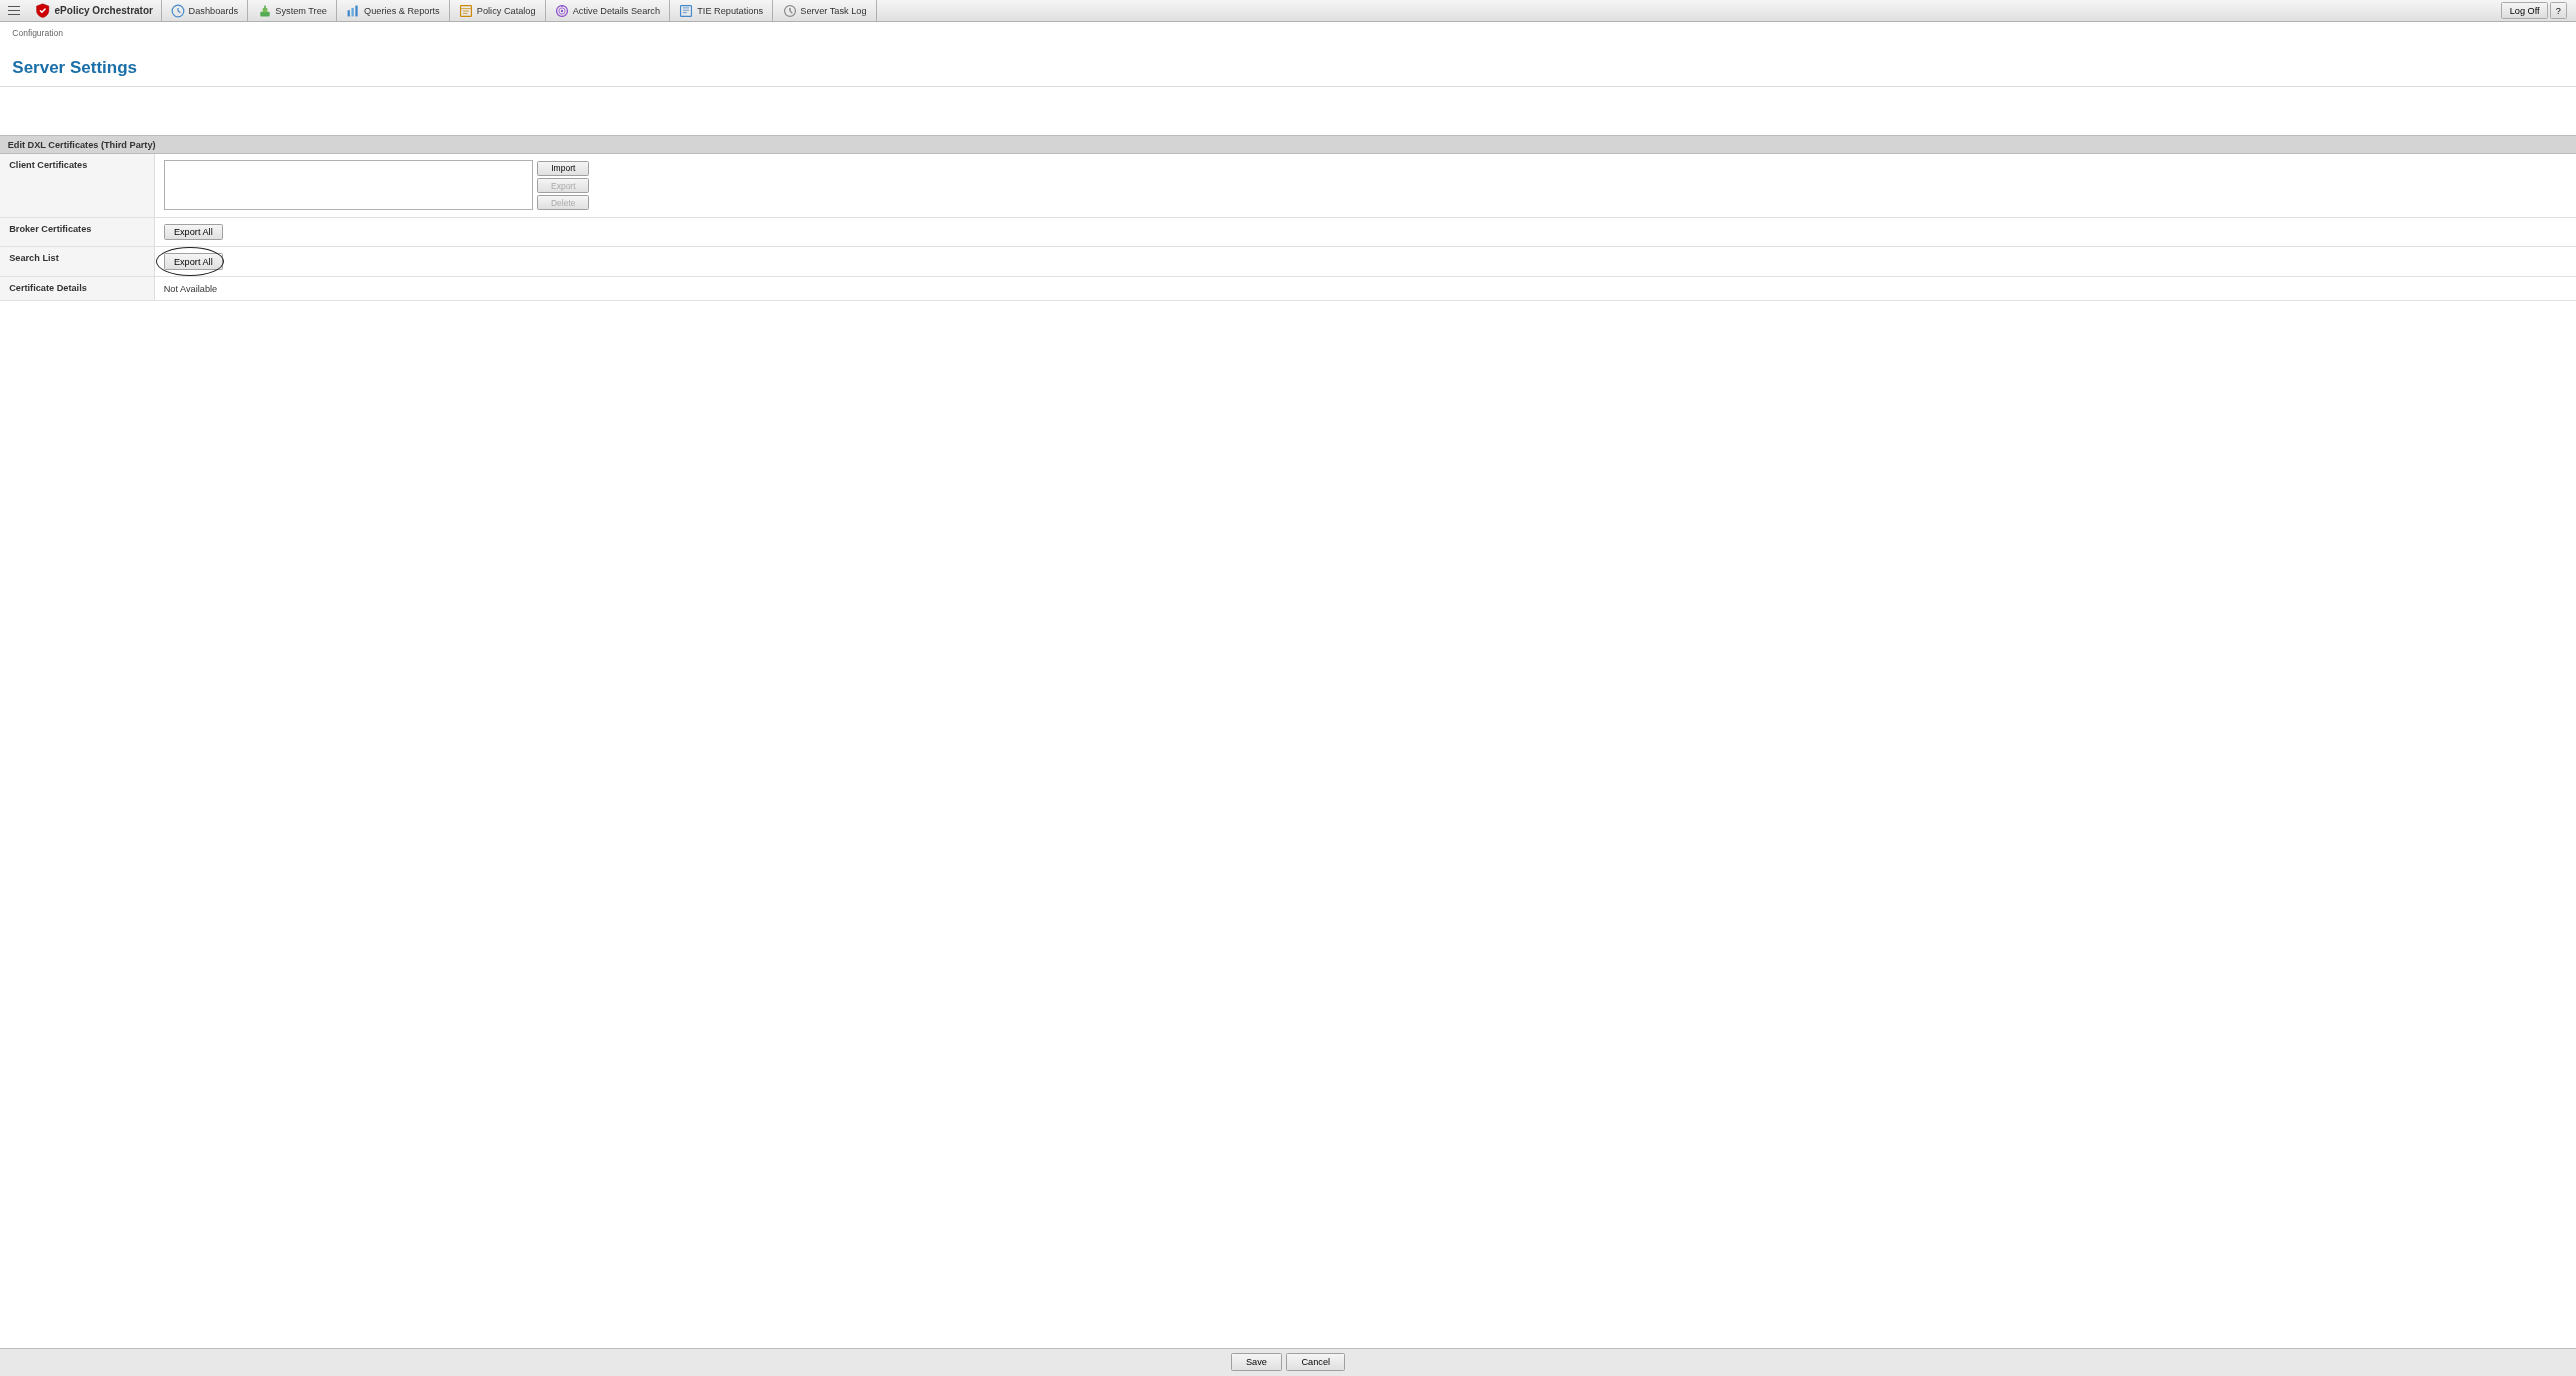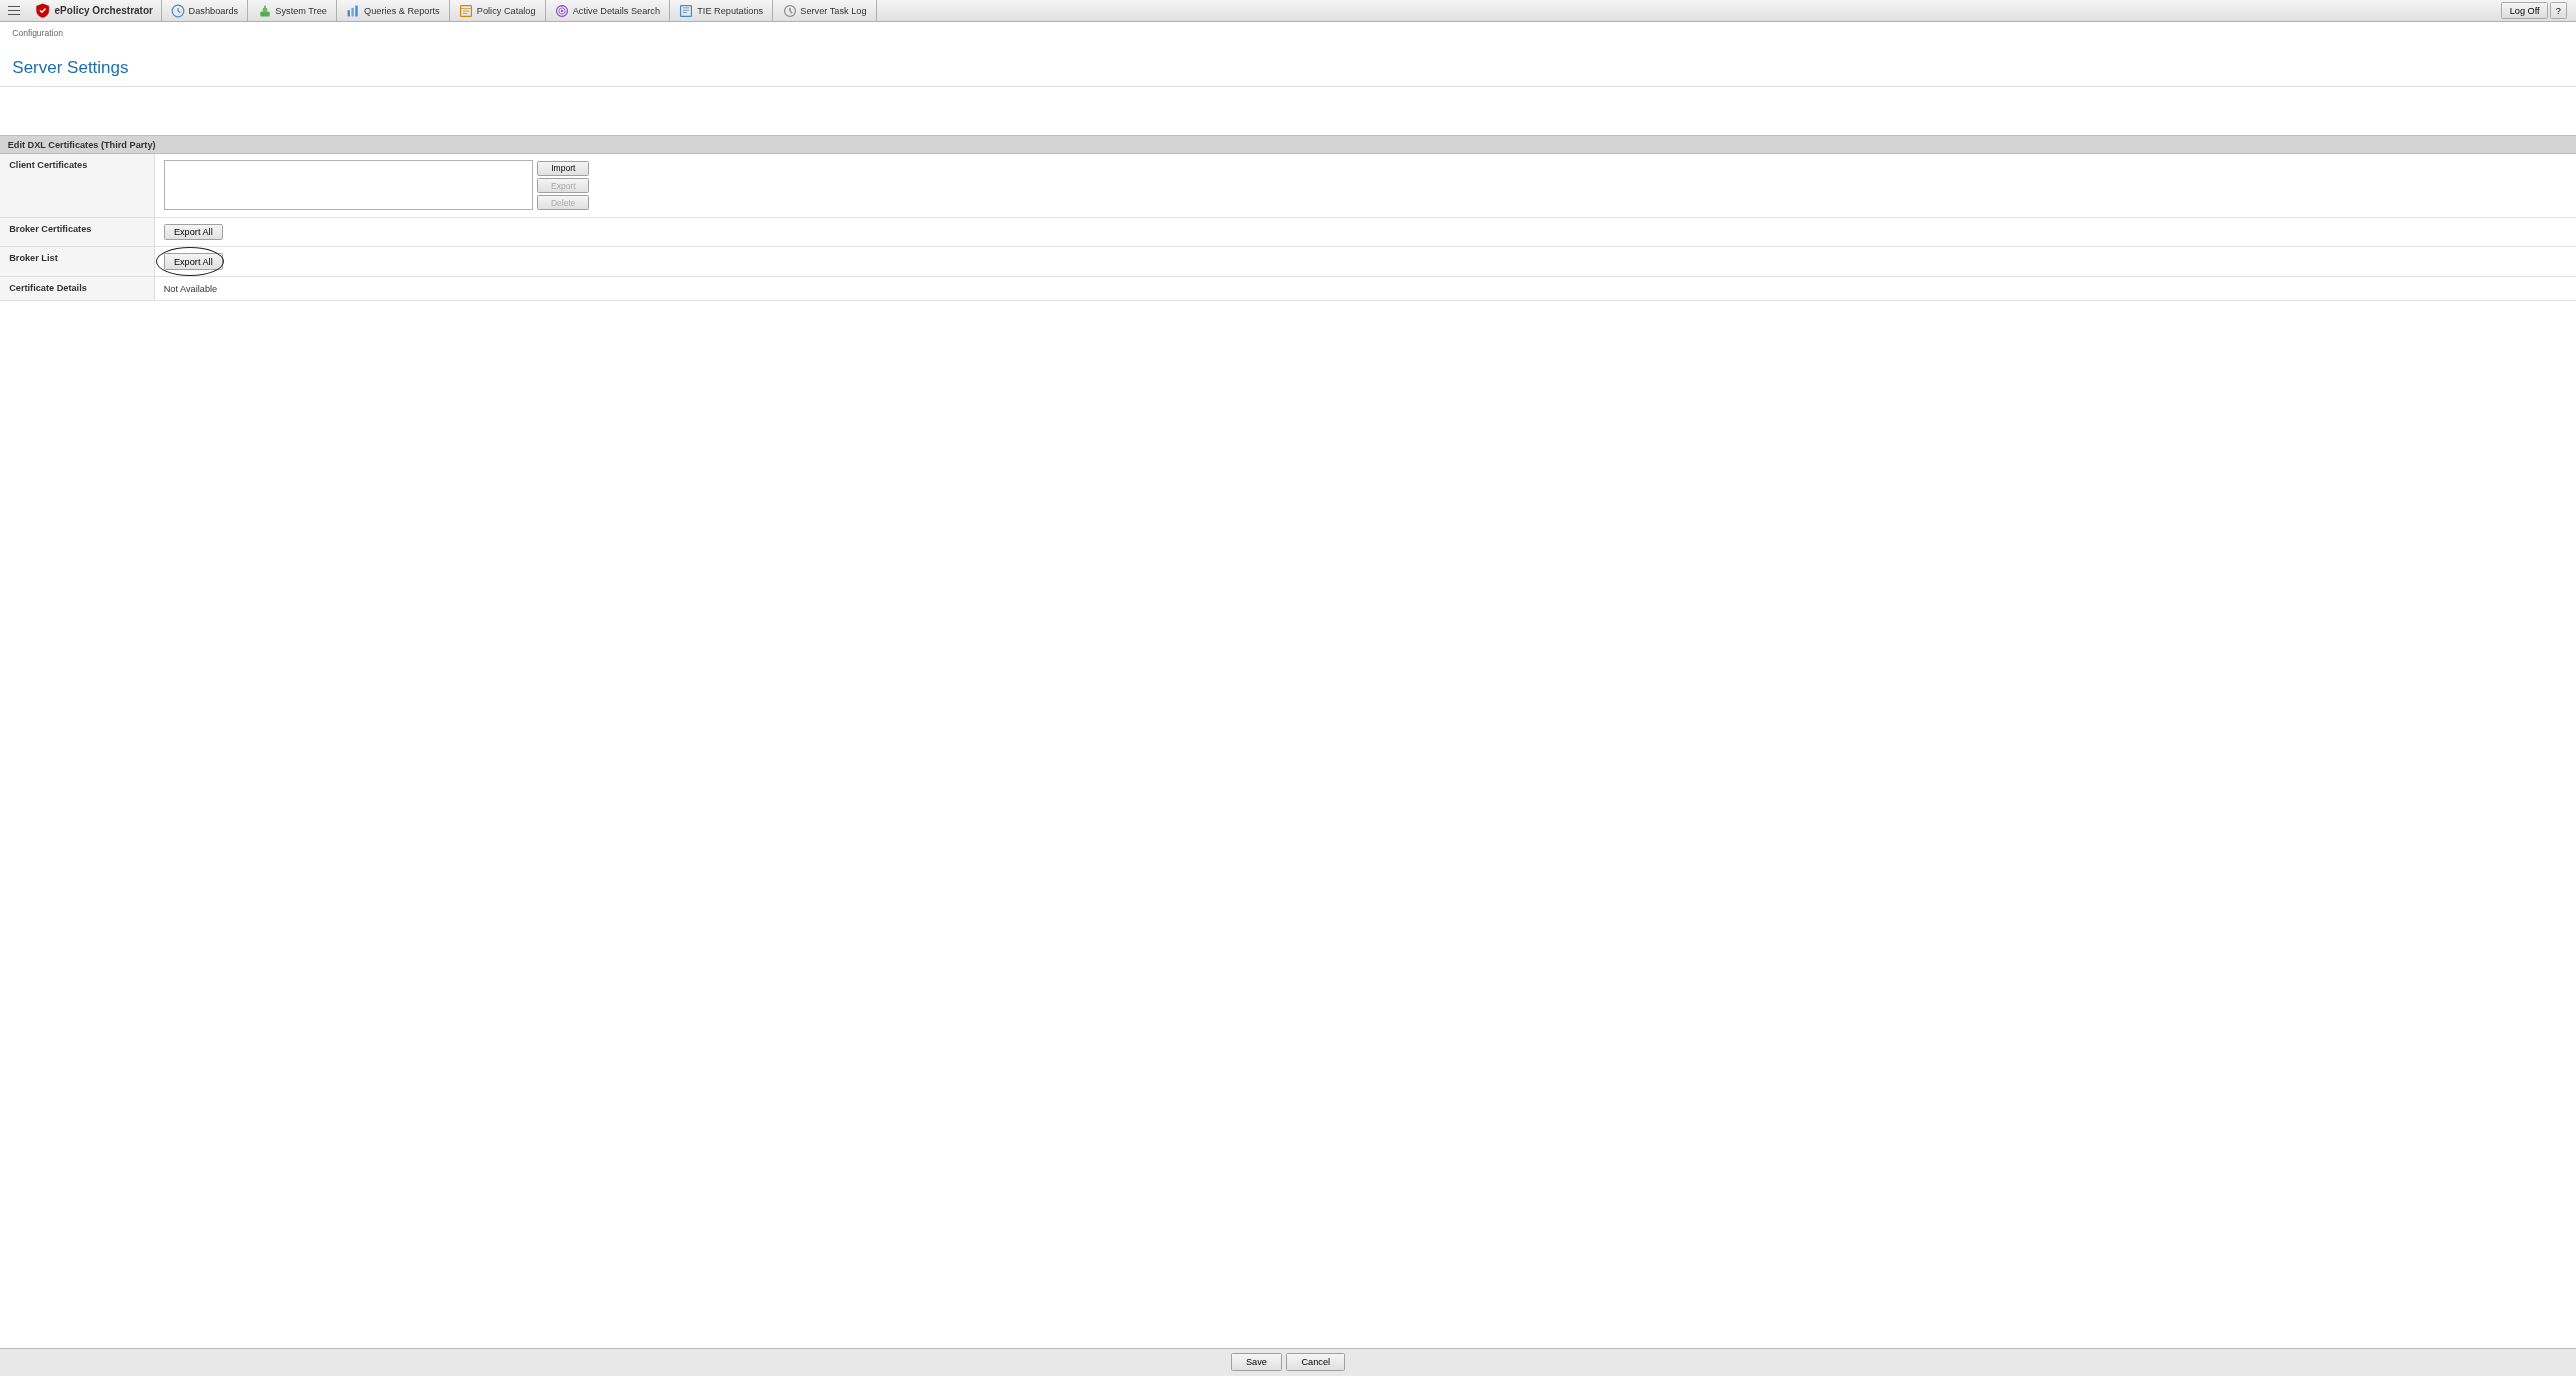--- a/index.html
+++ b/index.html
@@ -103,7 +103,7 @@
     .page-title {
       font-size: 17px;
       color: #1a6fa8;
-      font-weight: normal;
+      font-weight: bold;
     }
 
     

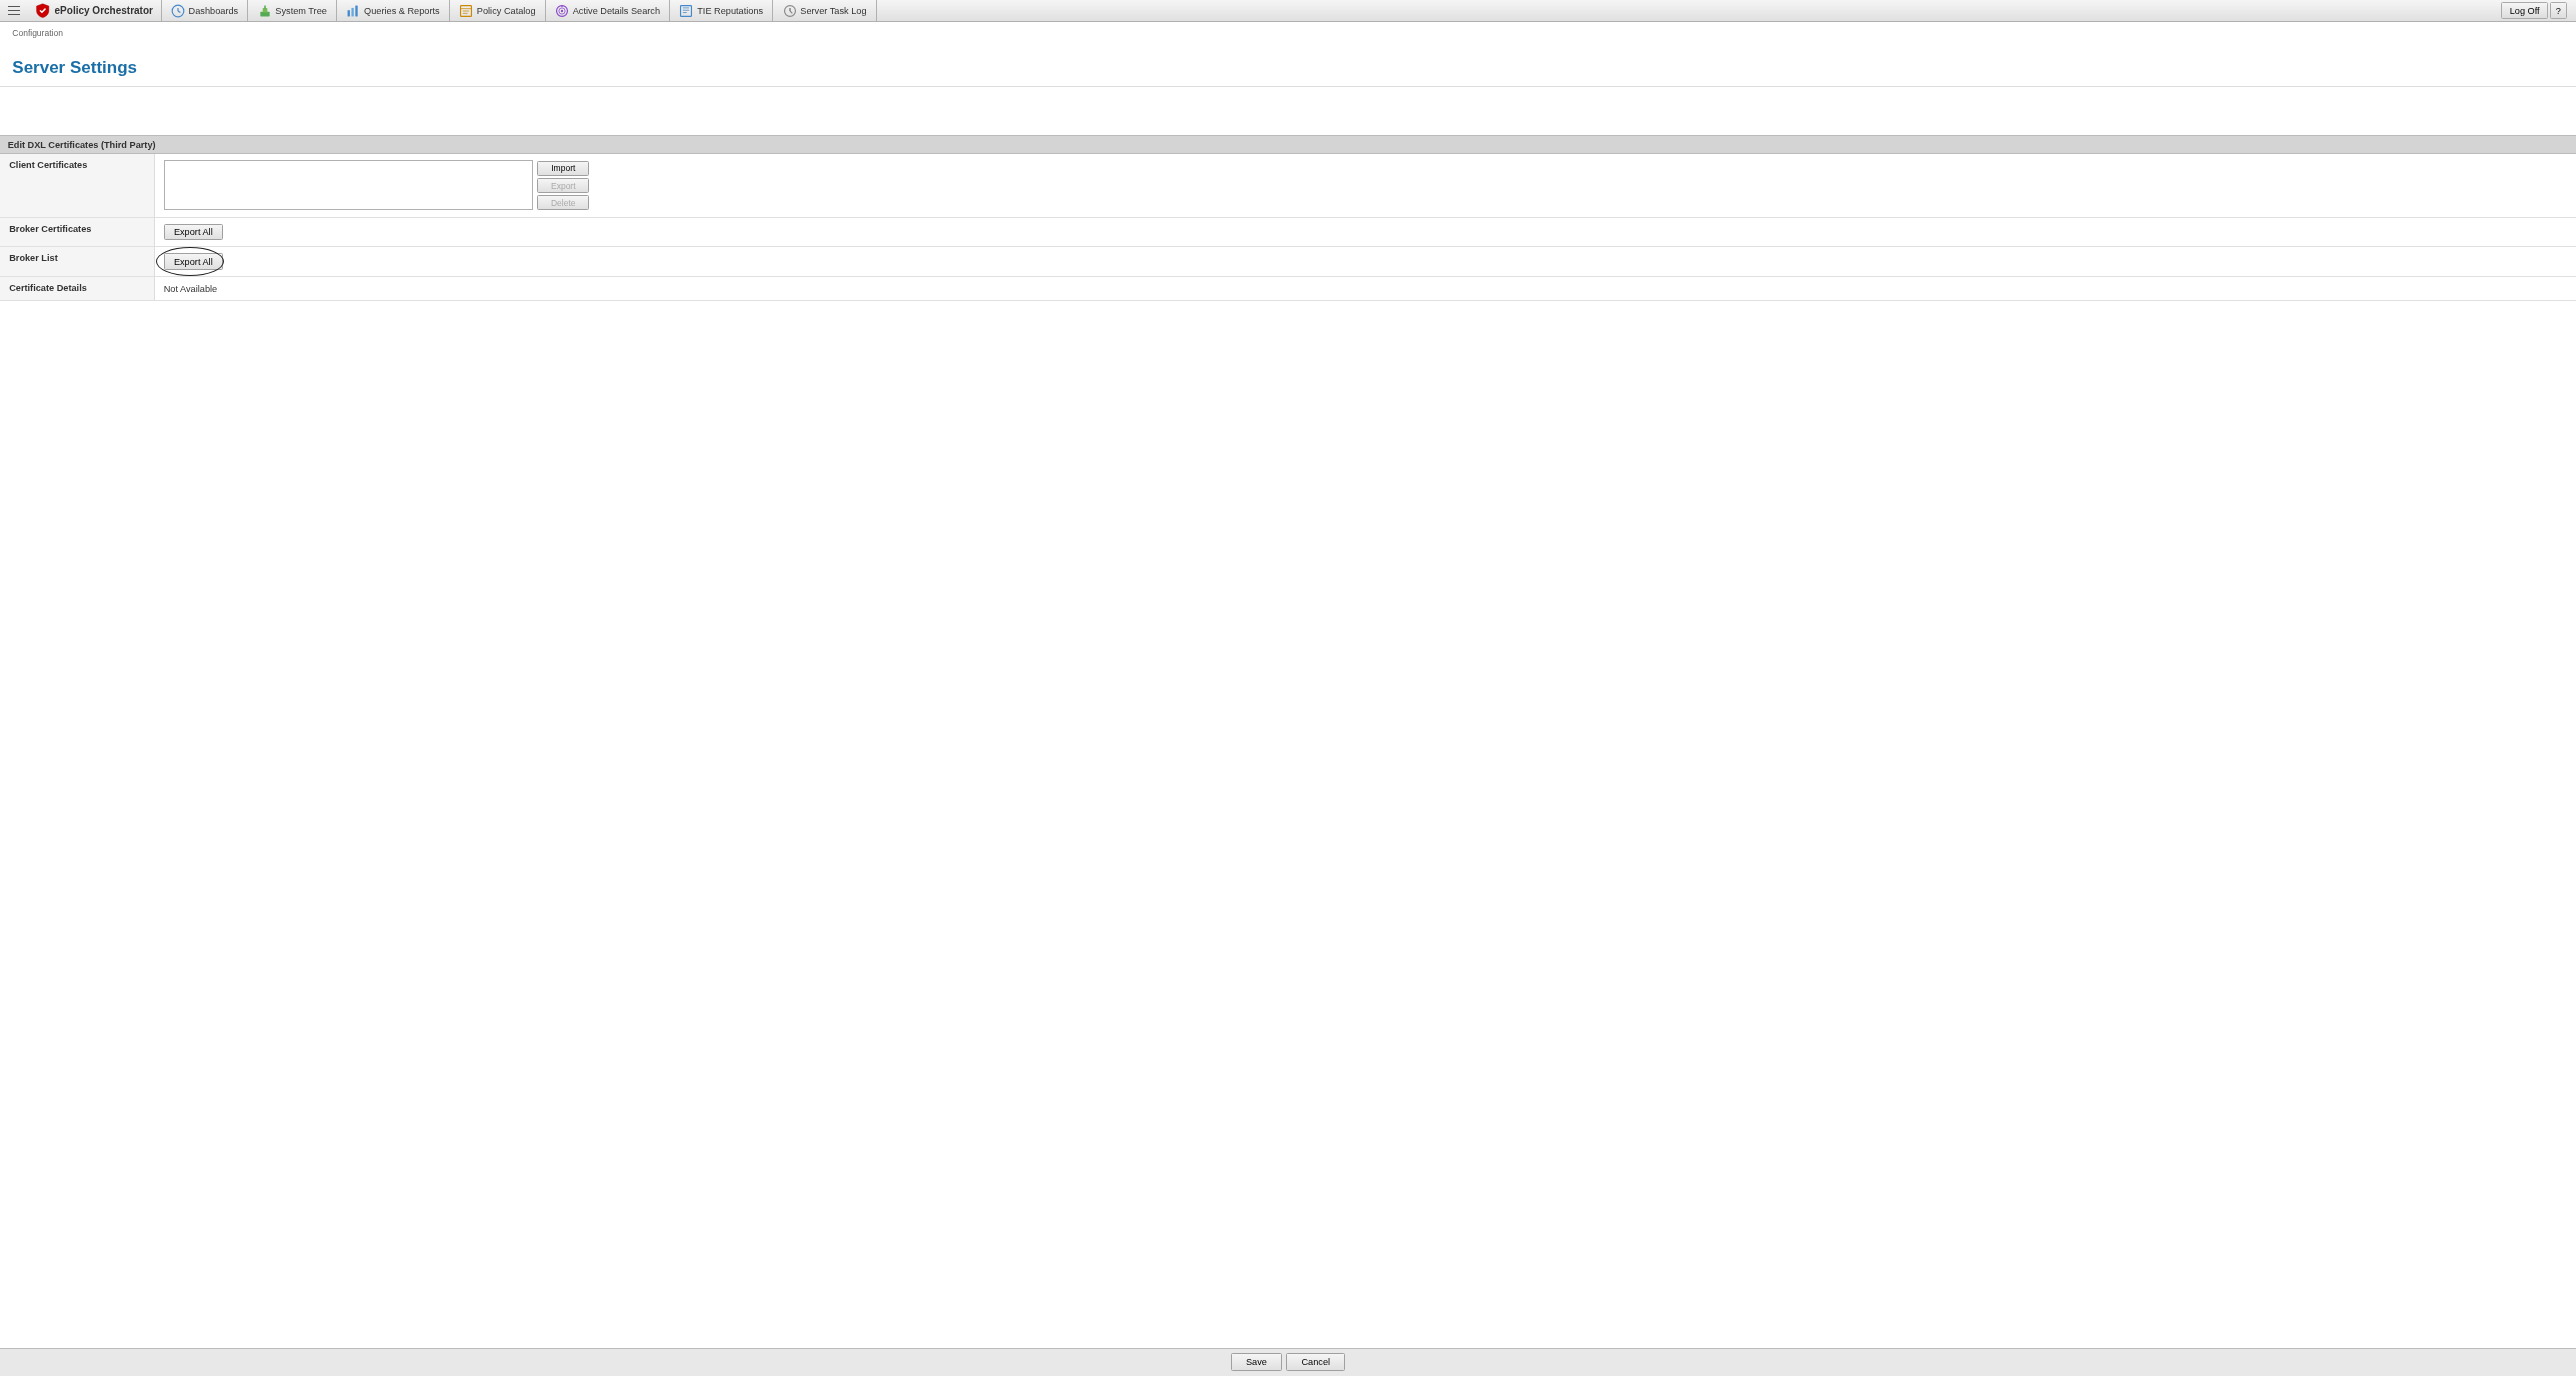--- a/index.html
+++ b/index.html
@@ -378,7 +378,7 @@
     </tr>
 
     <tr>
-      <td class="label-cell">Broker List</td>
+      <td class="label-cell">Search List</td>
       <td class="value-cell">
         <div class="broker-list-btn-wrapper">
           <button class="broker-list-btn">Export All</button>

